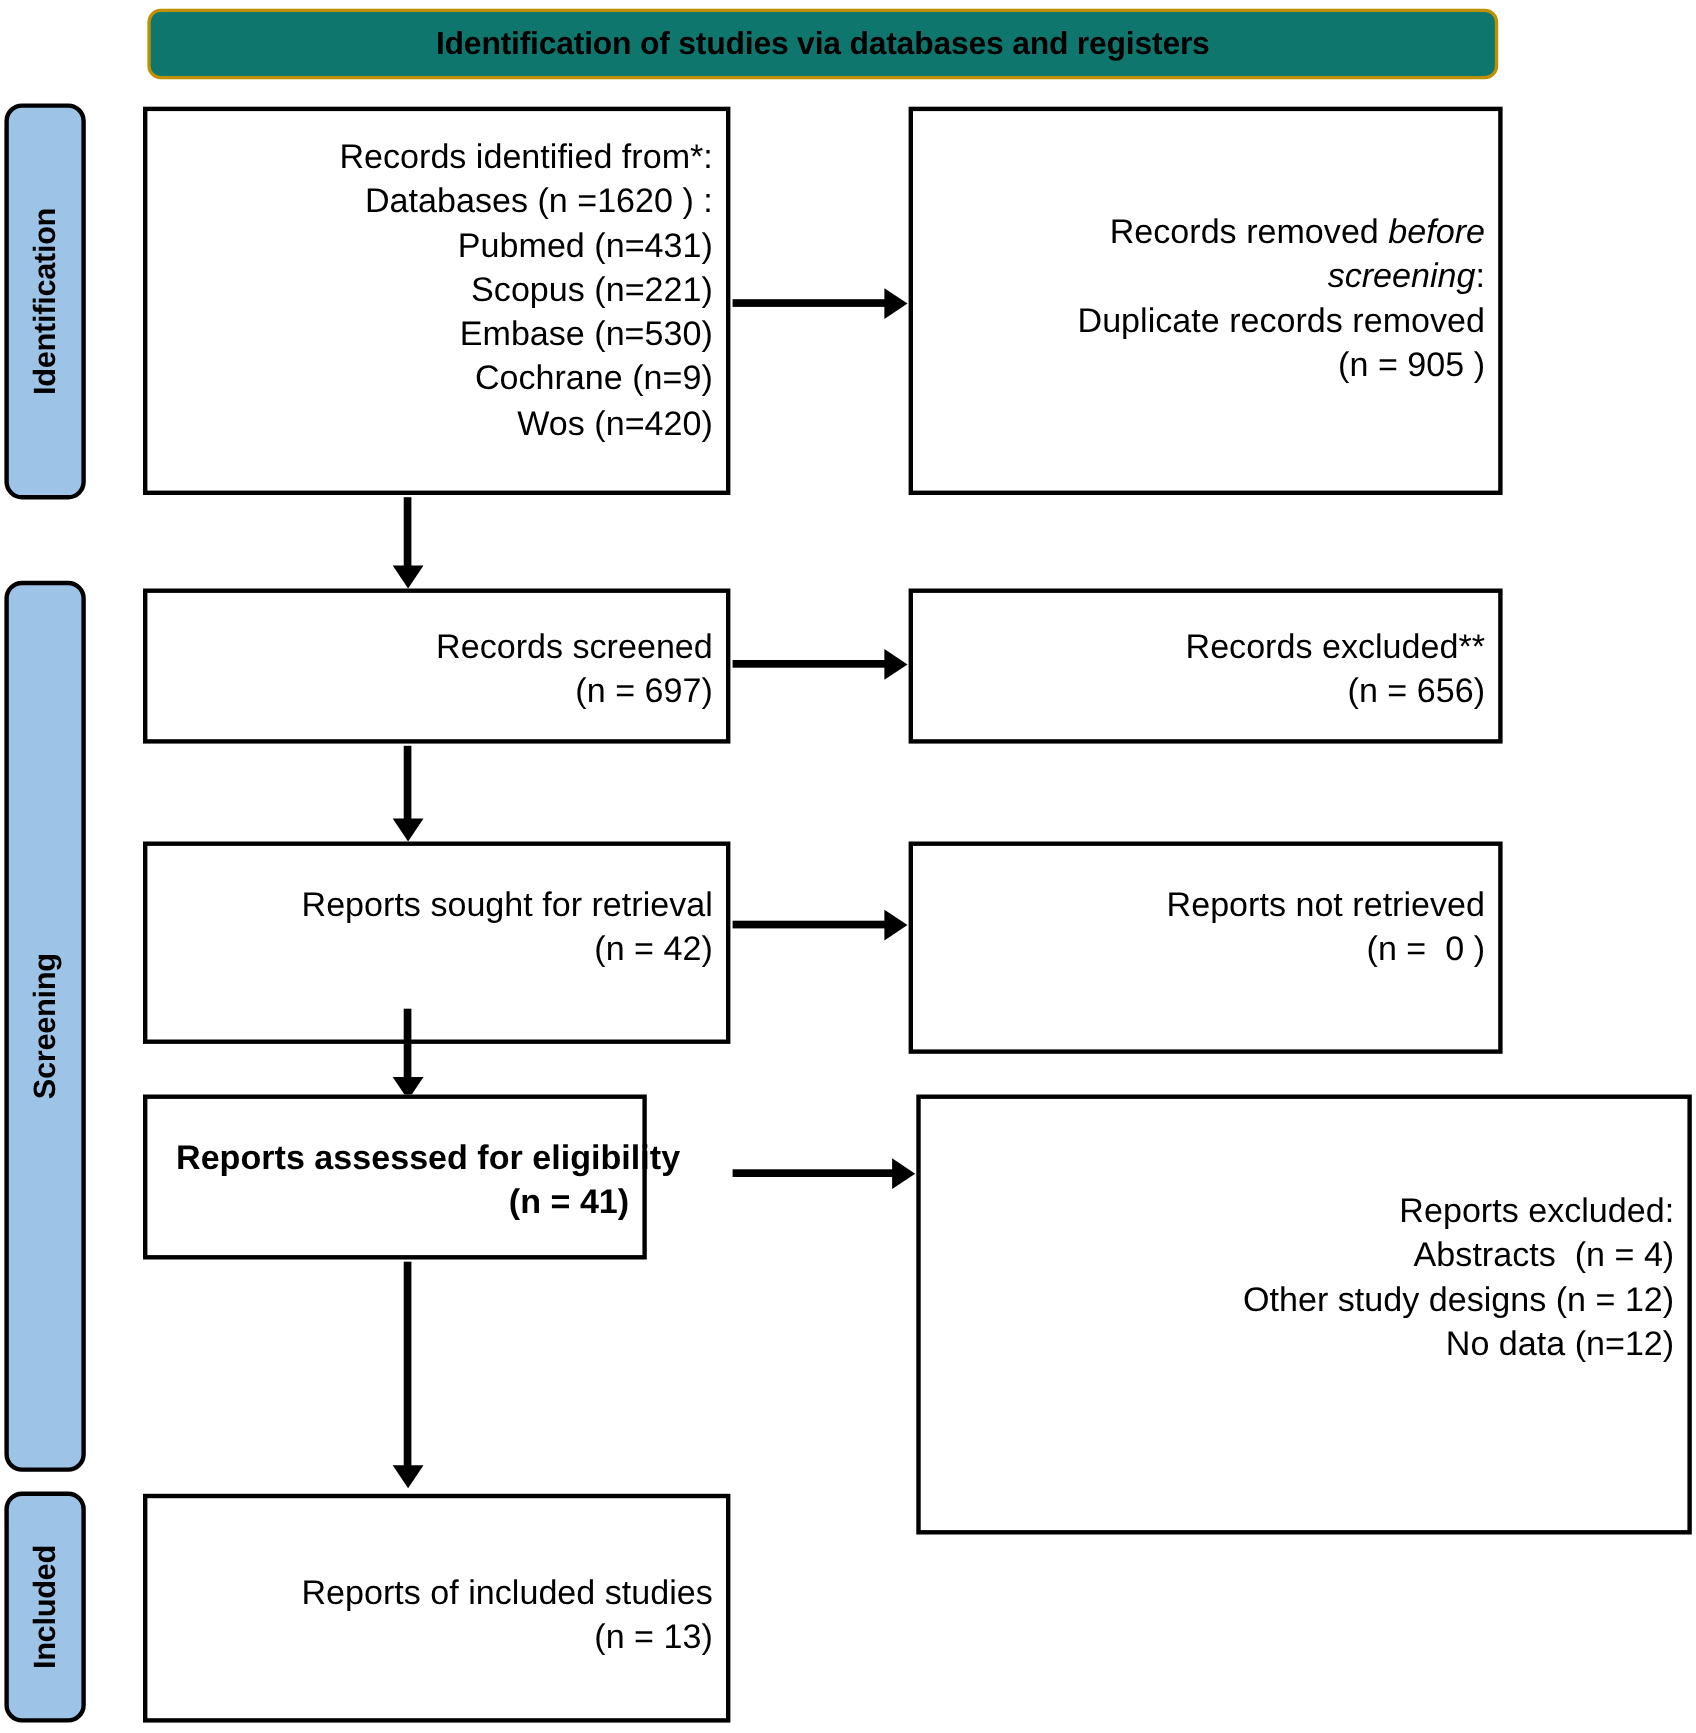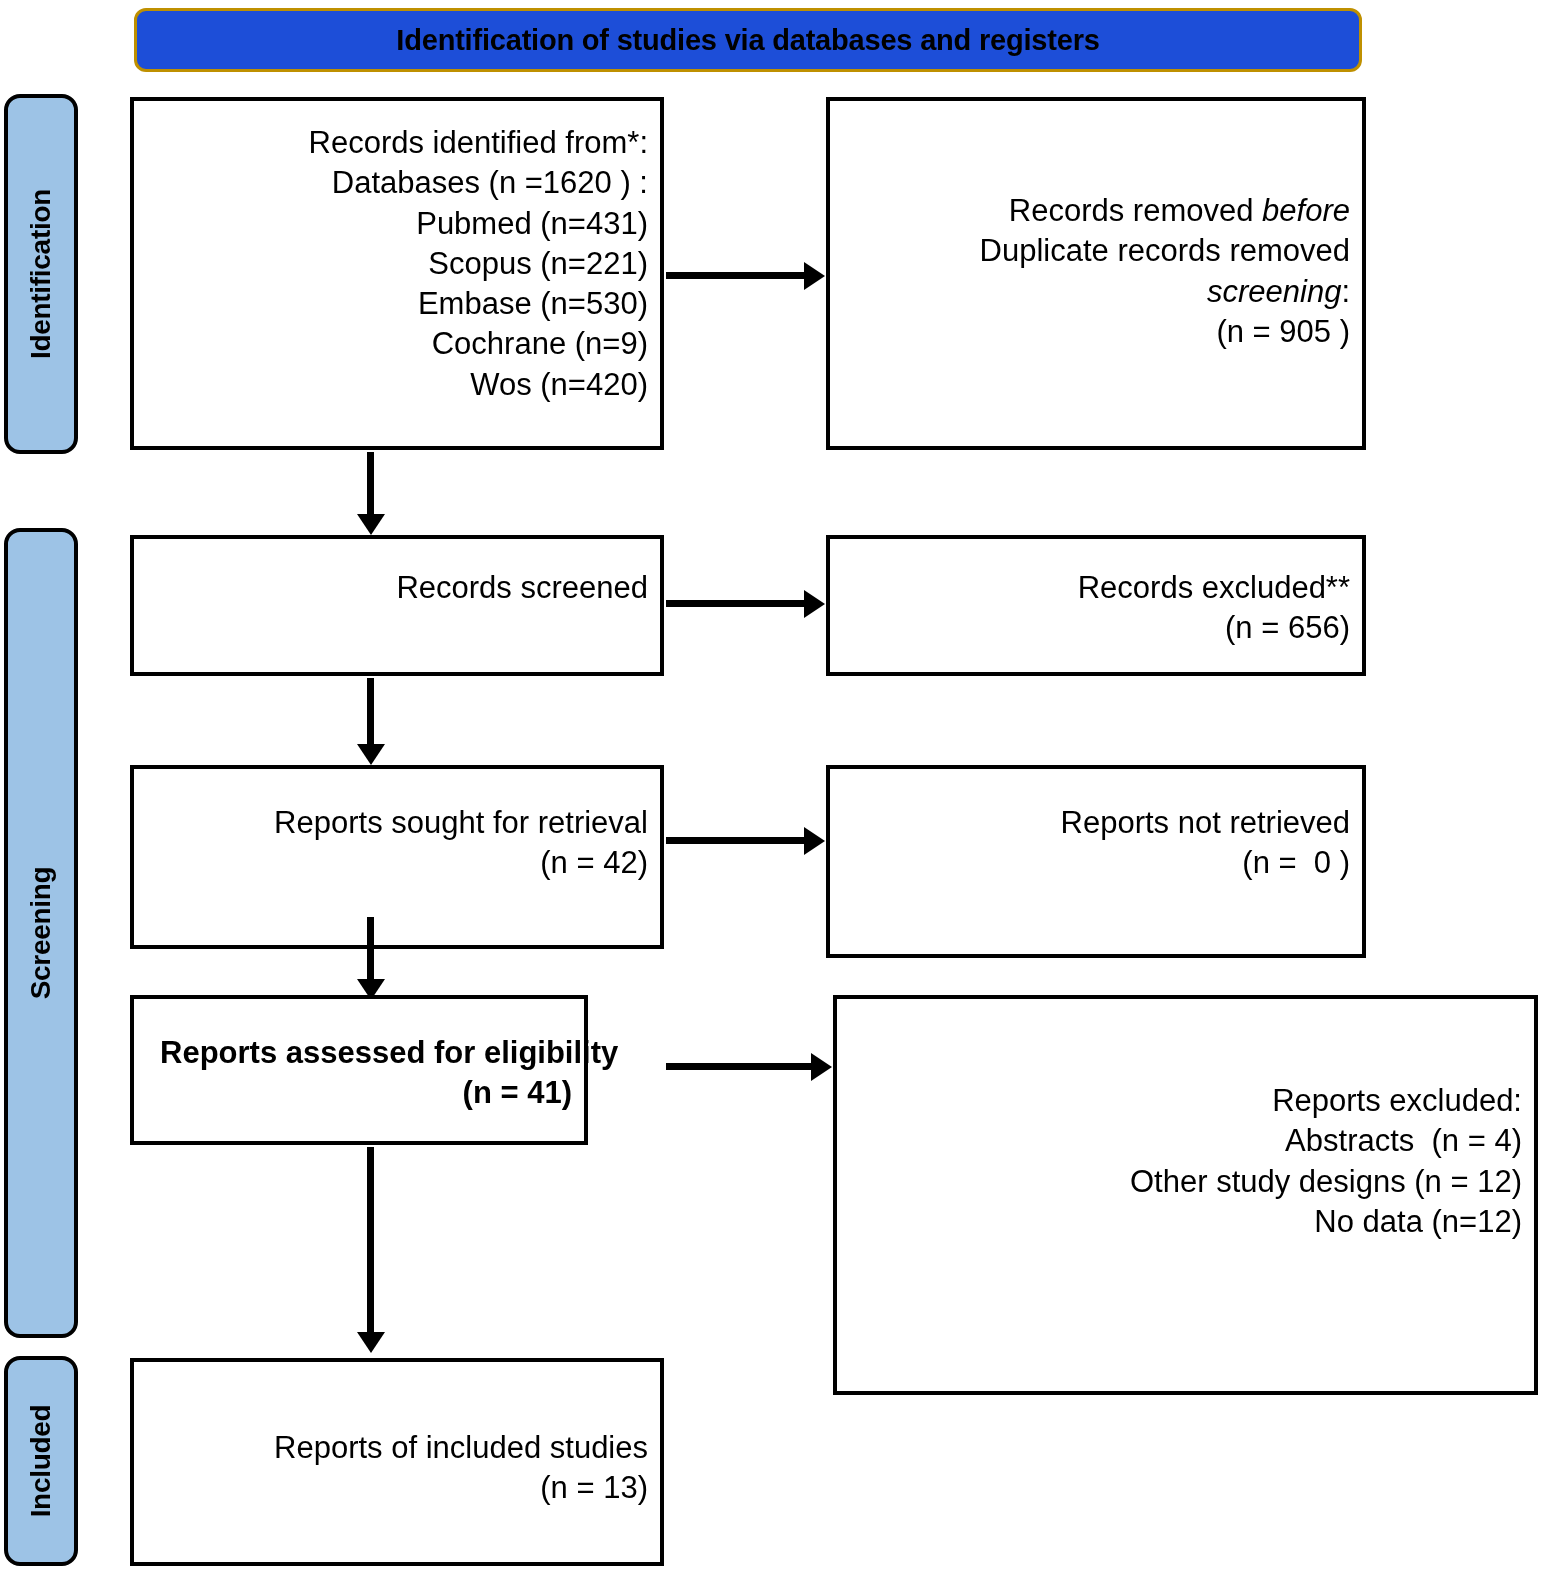--- a/index.html
+++ b/index.html
@@ -27,7 +27,7 @@
     top: 8px;
     width: 1228px;
     height: 64px;
-    background: #1d4ed8;
+    background: #0f766e;
     border: 3px solid #BF9000;
     border-radius: 12px;
     box-sizing: border-box;

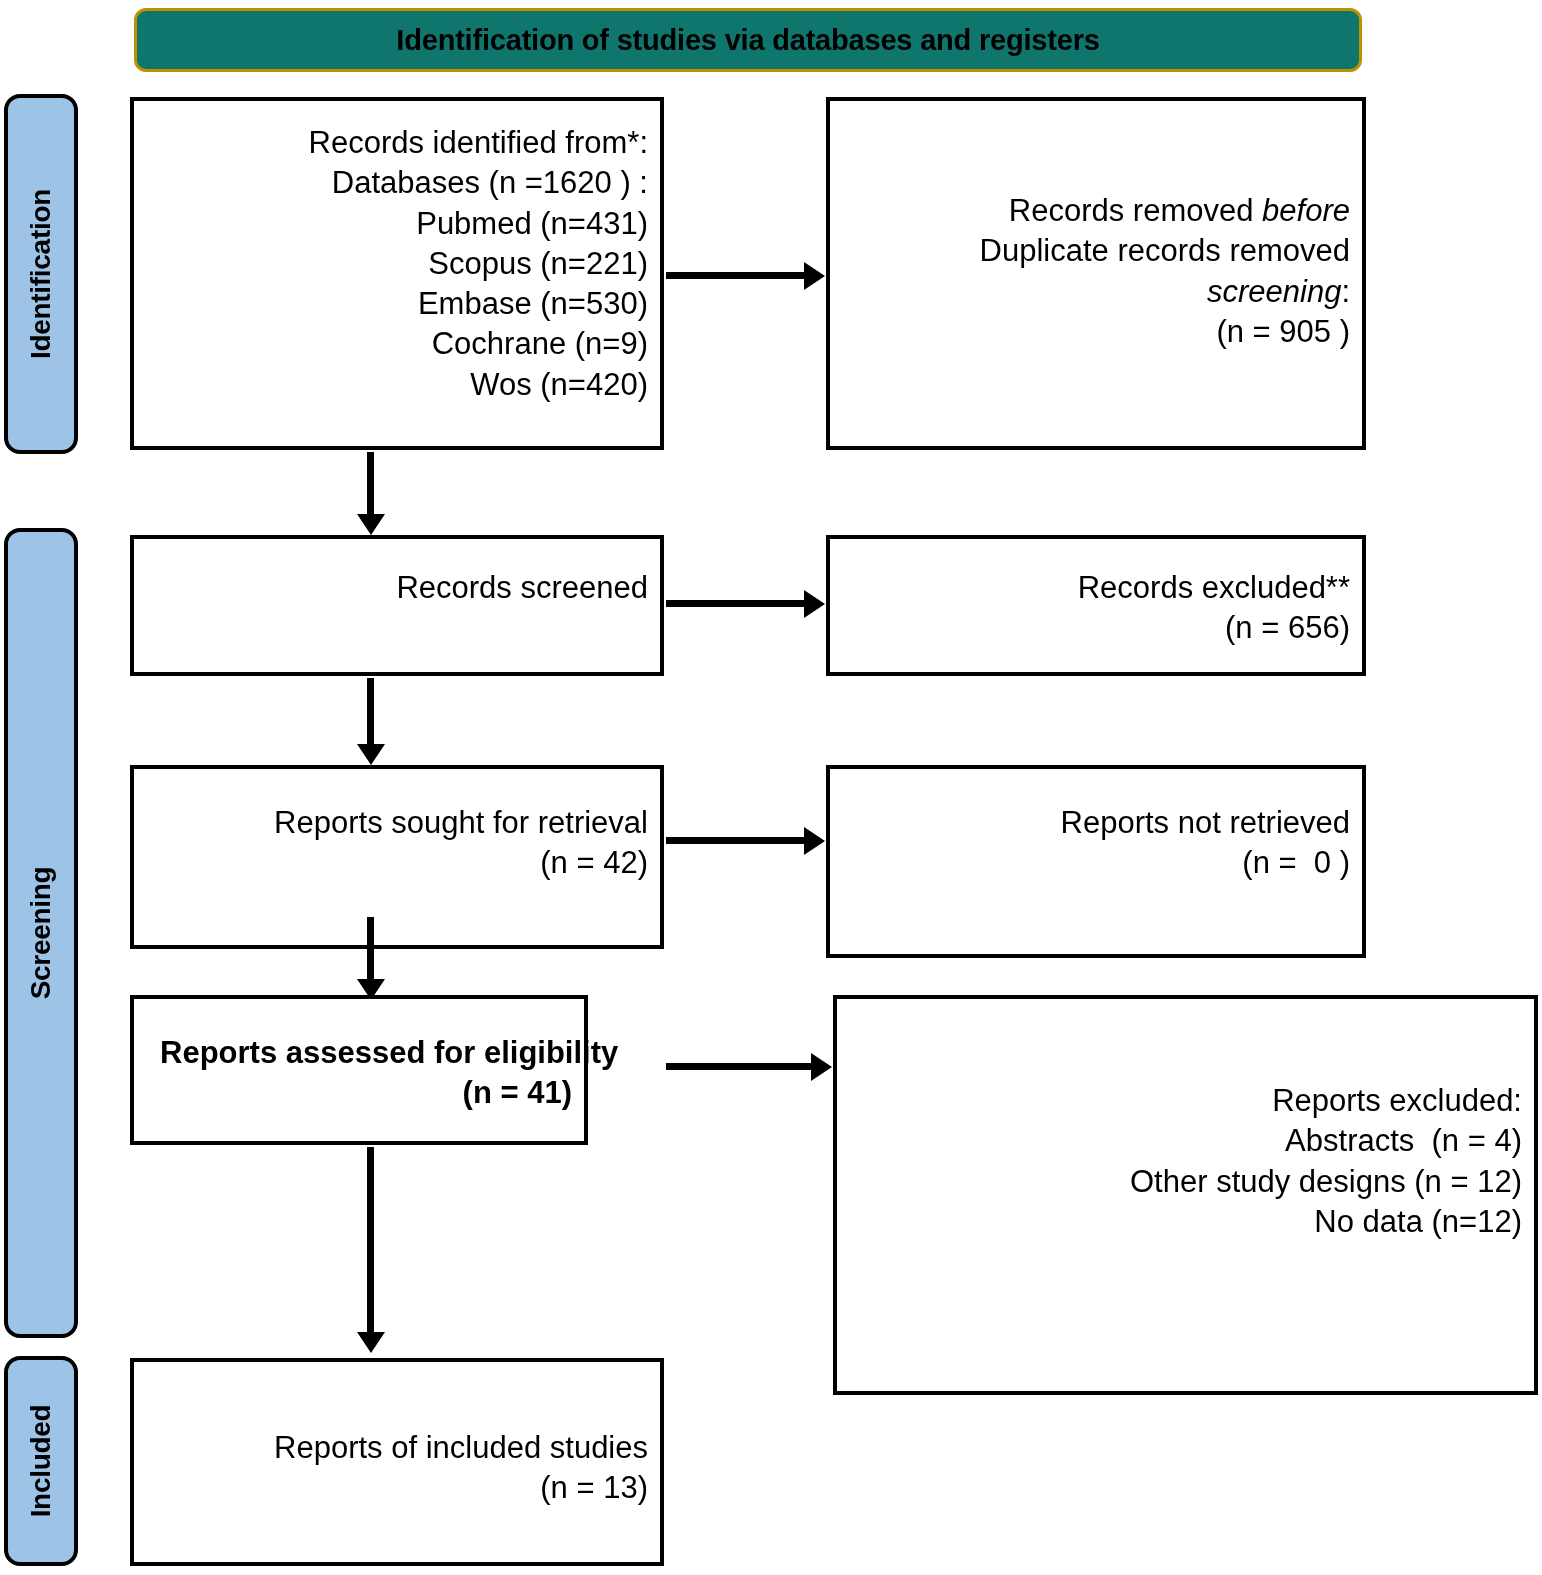--- a/index.html
+++ b/index.html
@@ -157,8 +157,8 @@
   <div class="box" style="left:826px; top:97px; width:540px; height:353px;">
     <div class="box-body" style="top:90px;">
       <span class="ln"><span>Records removed </span><span class="ital">before</span></span>
+      <span class="ln"><span class="ital">screening</span><span>:</span></span>
       <span class="ln indent">Duplicate records removed</span>
-      <span class="ln"><span class="ital">screening</span><span>:</span></span>
       <span class="ln indent">(n = 905 )</span>
     </div>
   </div>

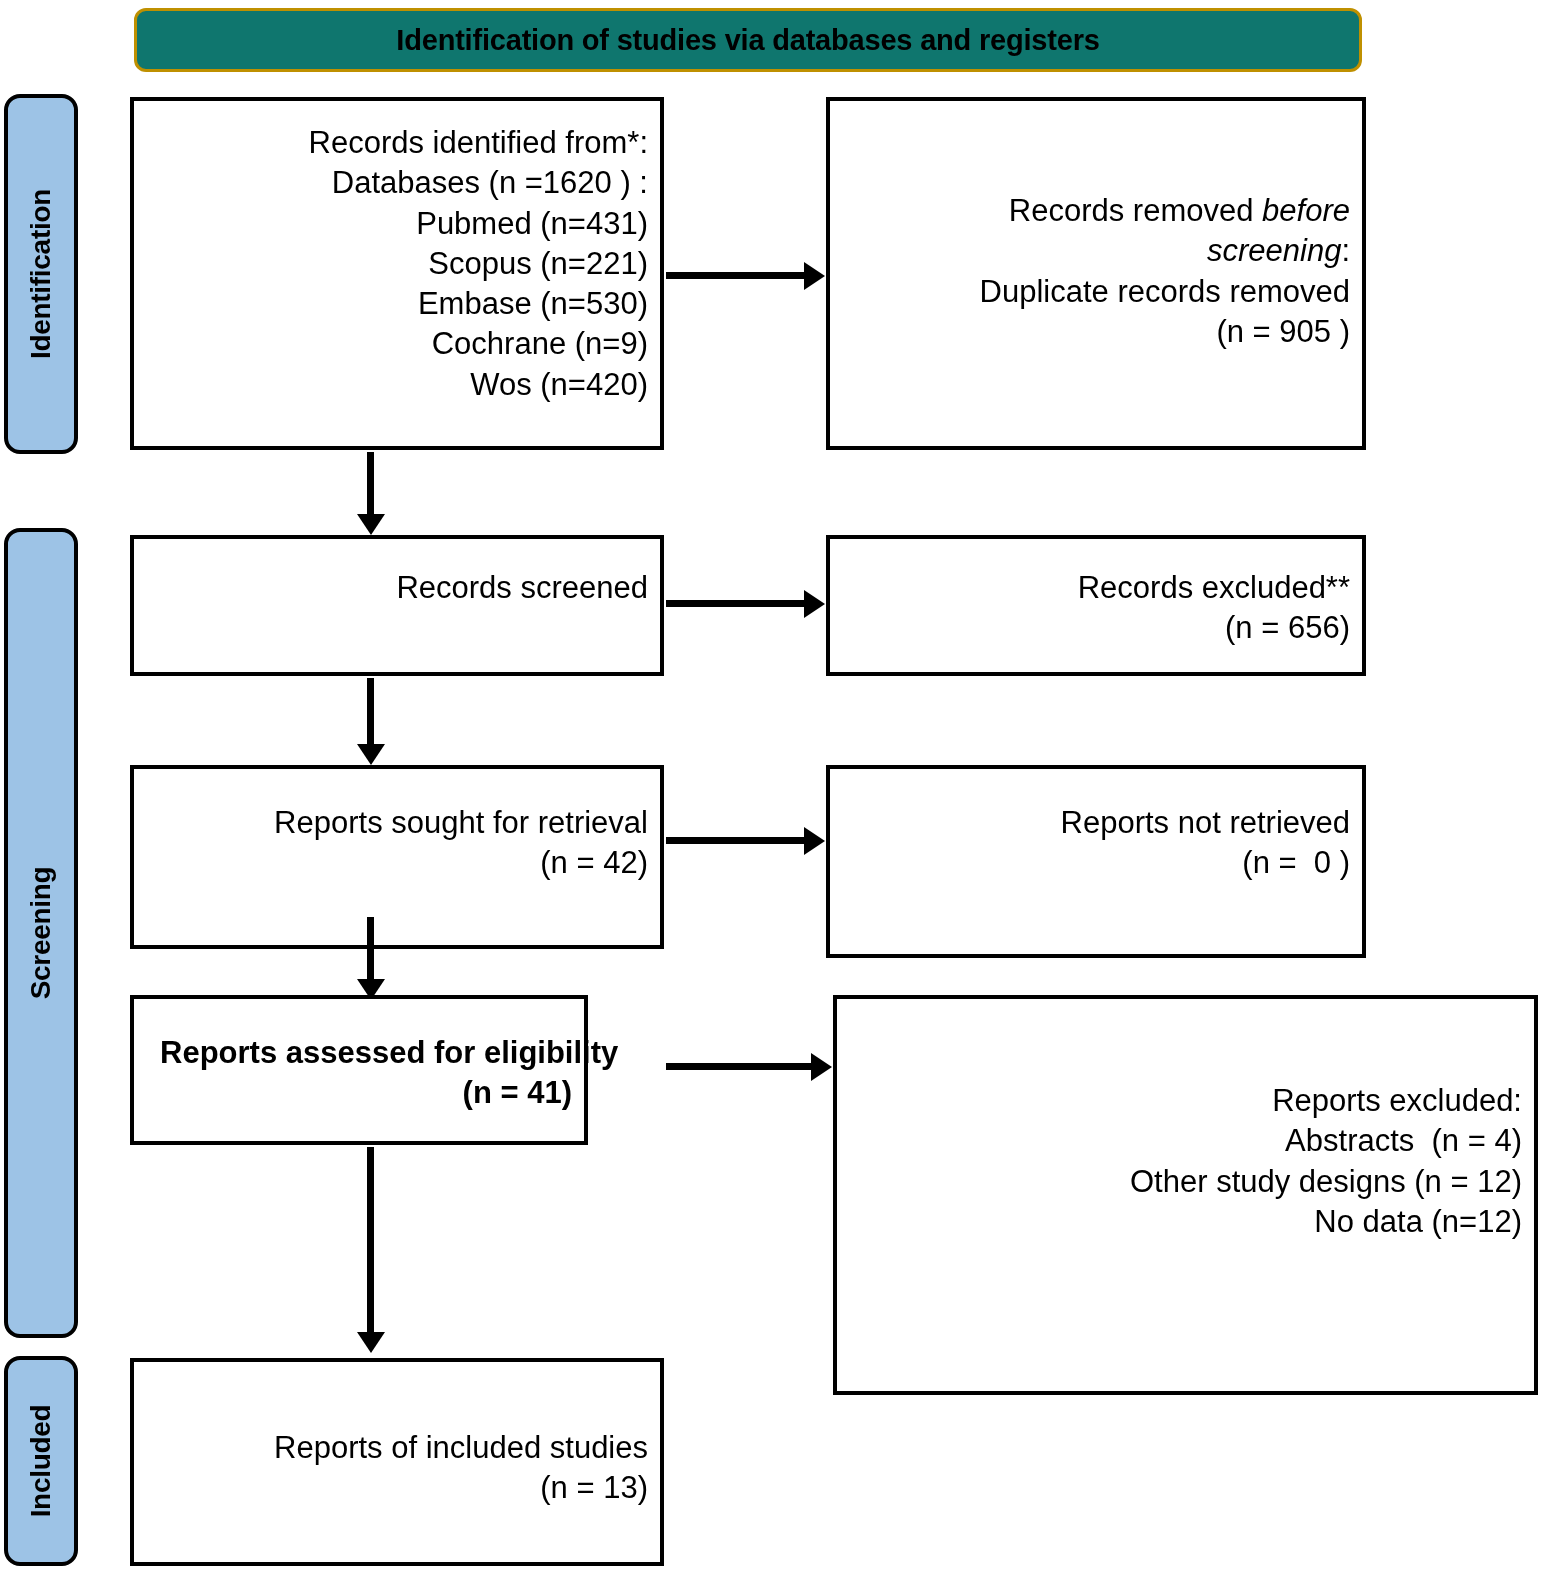--- a/index.html
+++ b/index.html
@@ -168,6 +168,7 @@
   <div class="box" style="left:130px; top:535px; width:534px; height:141px;">
     <div class="box-body" style="top:29px;">
       <span class="ln">Records screened</span>
+      <span class="ln">(n = 697)</span>
     </div>
   </div>
 

